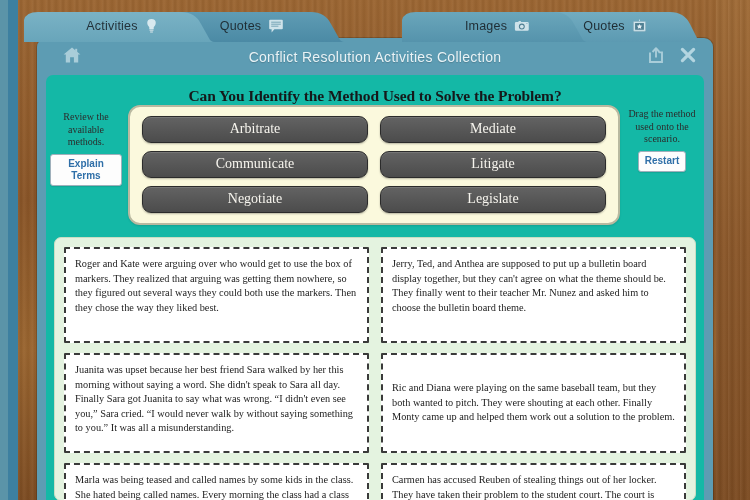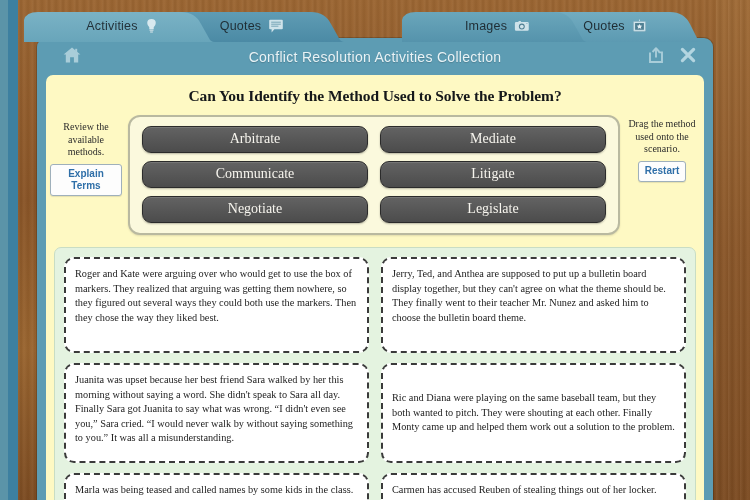--- a/index.html
+++ b/index.html
@@ -138,7 +138,7 @@
     position: absolute;
     left: 9px; top: 37px;
     width: 658px; height: 425px;
-    background: #fef9c3;
+    background: #14b8a6;
     border-radius: 7px 7px 0 0;
     overflow: hidden;
   }

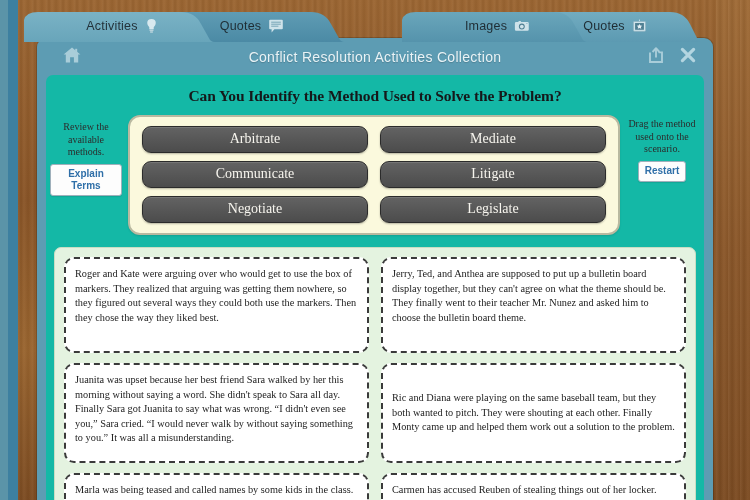--- a/index.html
+++ b/index.html
@@ -158,7 +158,6 @@
   .methods-row {
     display: flex;
     align-items: flex-start;
-    margin-top: 10px;
     padding: 0 6px 0 4px;
   }
   .side-note {

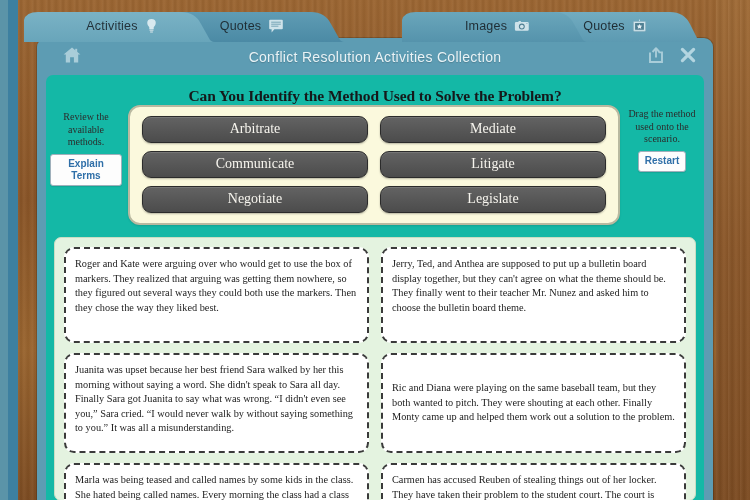--- a/index.html
+++ b/index.html
@@ -235,7 +235,7 @@
   .sc-card {
     background: #ffffff;
     border: 2px dashed #3a3a3a;
-    border-radius: 10px;
+    border-radius: 1px;
     min-height: 96px;
     padding: 8px 9px;
     box-sizing: border-box;

